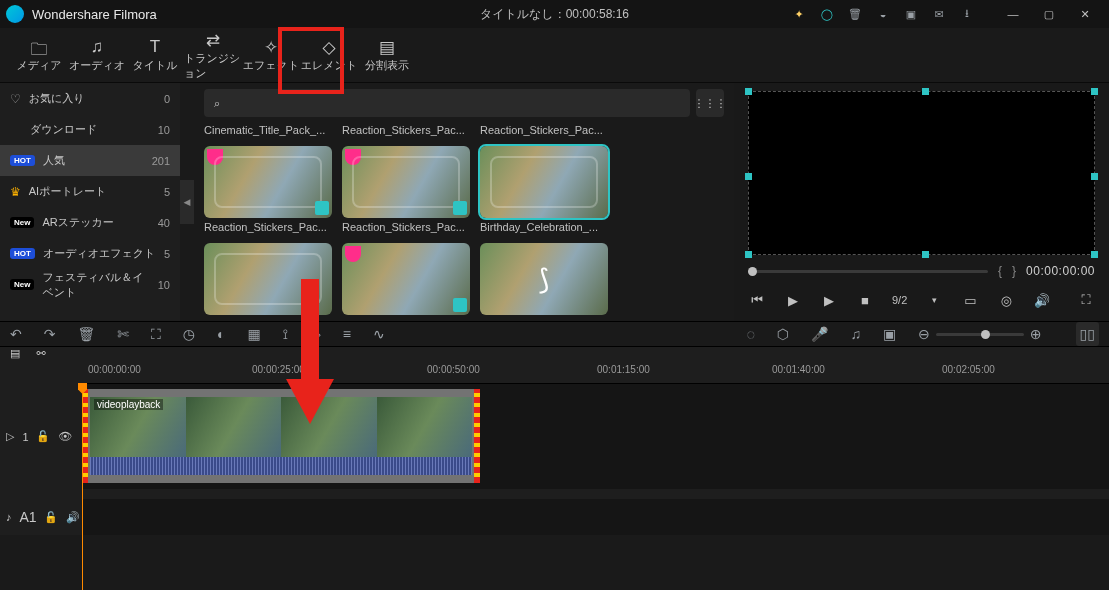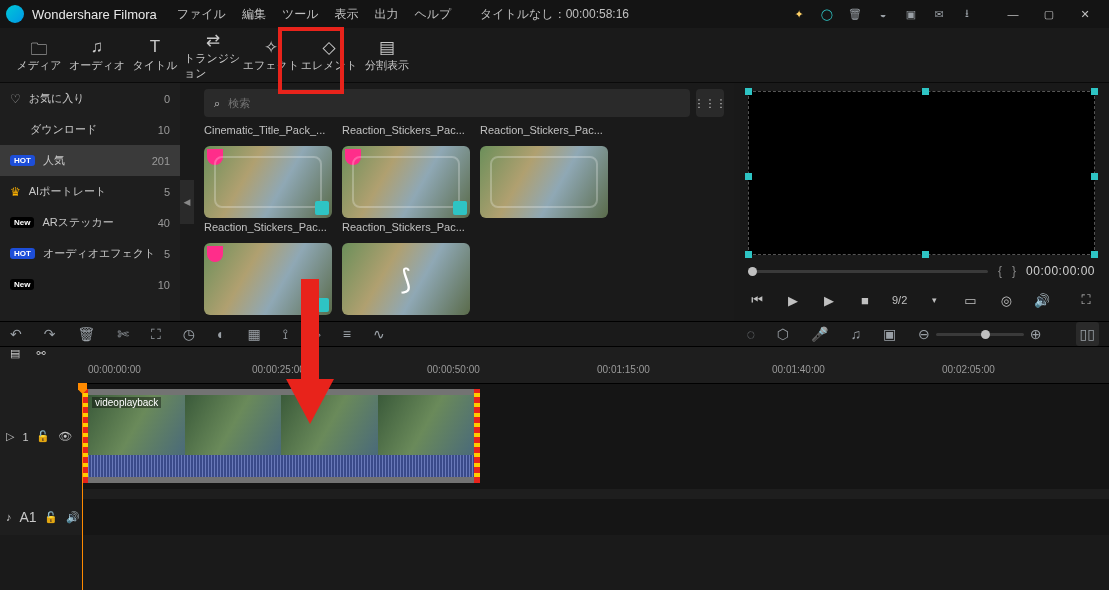--- a/index.html
+++ b/index.html
@@ -88,14 +88,6 @@
   <div class="titlebar">
     <div class="logo"></div>
     <div class="appname">Wondershare Filmora</div>
-    <div class="menus">
-      <span class="menu-item">ファイル</span>
-      <span class="menu-item">編集</span>
-      <span class="menu-item">ツール</span>
-      <span class="menu-item">表示</span>
-      <span class="menu-item">出力</span>
-      <span class="menu-item">ヘルプ</span>
-    </div>
     <div class="titlecenter">タイトルなし：00:00:58:16</div>
     <div class="tsp"></div>
     <div class="ticon bulb">✦</div>

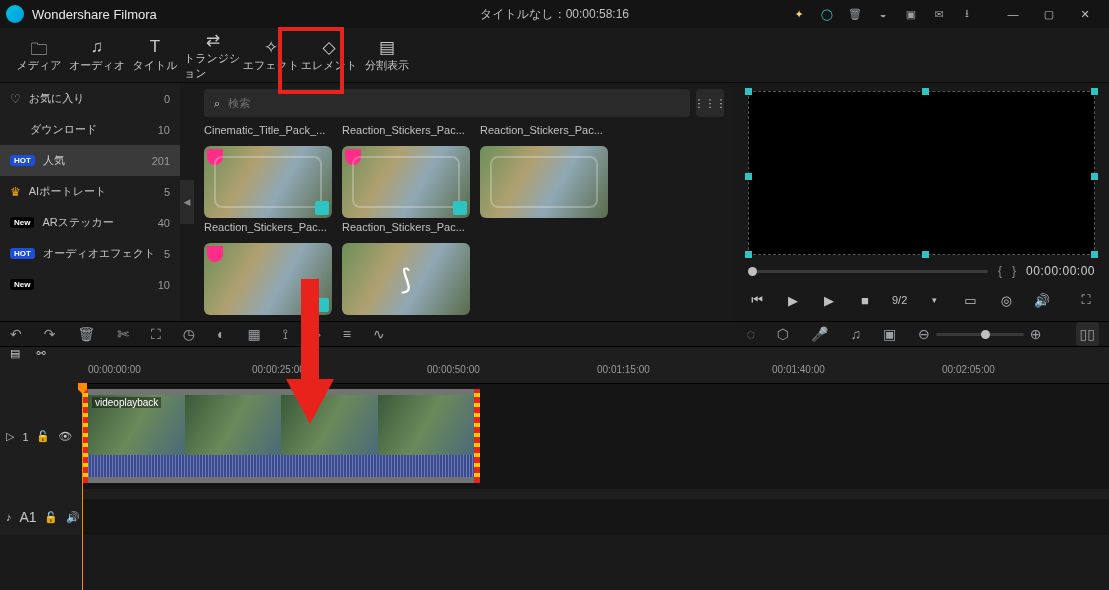--- a/index.html
+++ b/index.html
@@ -176,7 +176,6 @@
       <div class="searchrow">
         <div class="searchbox">
             <span>⌕</span>
-            <input placeholder="検索" style="">
           </div>
         <div class="gridbtn">⋮⋮⋮</div>
       </div>

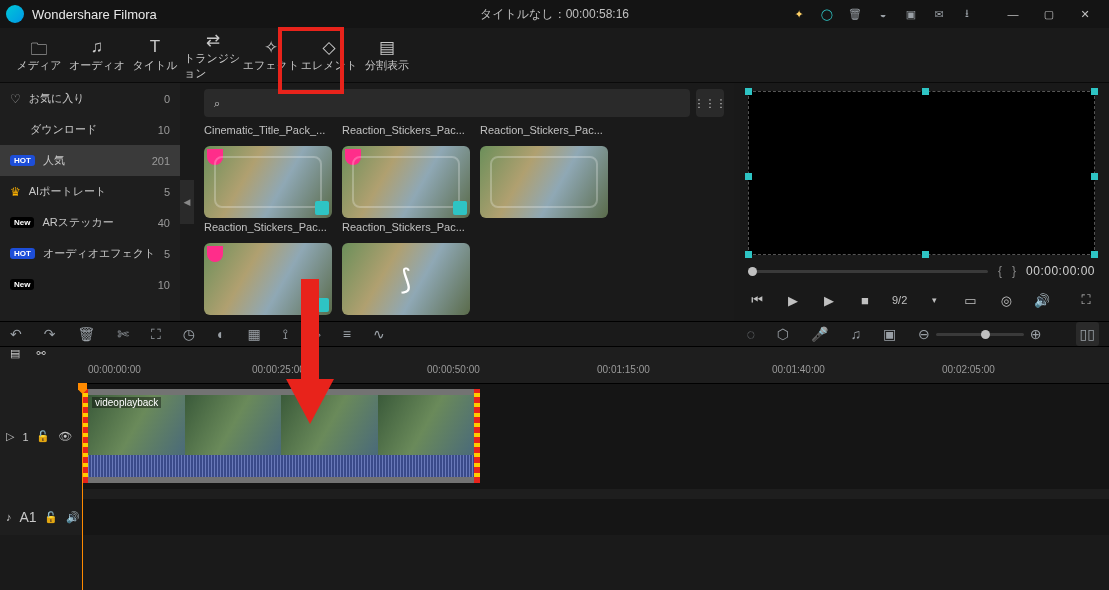--- a/index.html
+++ b/index.html
@@ -206,6 +206,12 @@
             </div>
             <div class="tlabel">Reaction_Stickers_Pac...</div>
           </div>
+        <div class="titem">
+            <div class="thumb sel">
+              <div class="tmask"></div>
+            </div>
+            <div class="tlabel">Birthday_Celebration_...</div>
+          </div>
 
         <div class="titem">
             <div class="thumb">

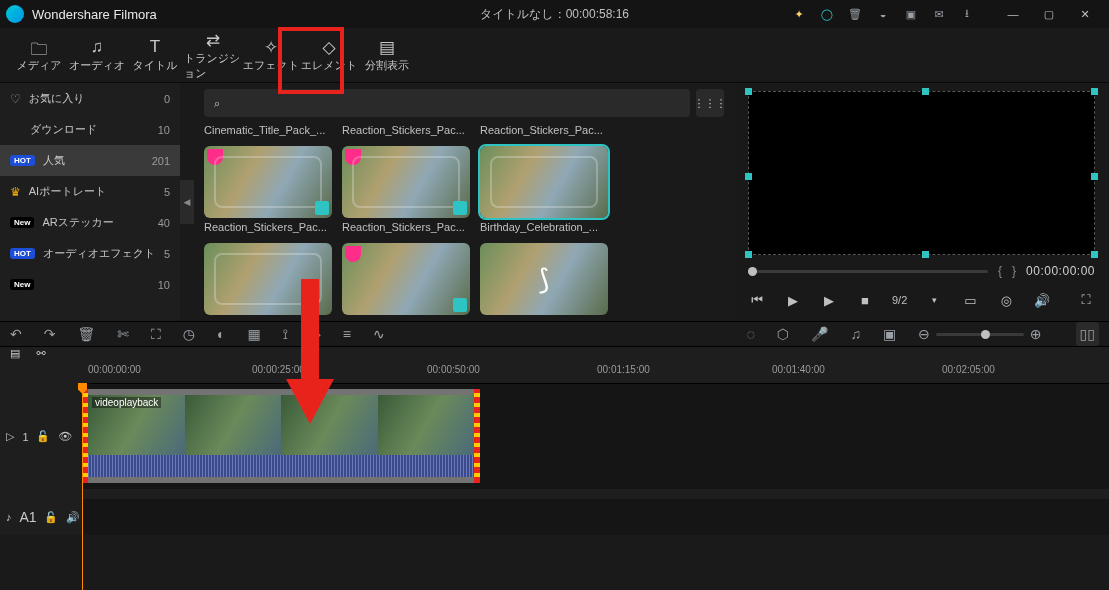--- a/index.html
+++ b/index.html
@@ -168,6 +168,7 @@
         </div>
       <div class="sbrow">
           <span class="badge bd-new">New</span>
+          <span>フェスティバル＆イベント</span>
           <span class="sbcount">10</span>
         </div>
     </div>

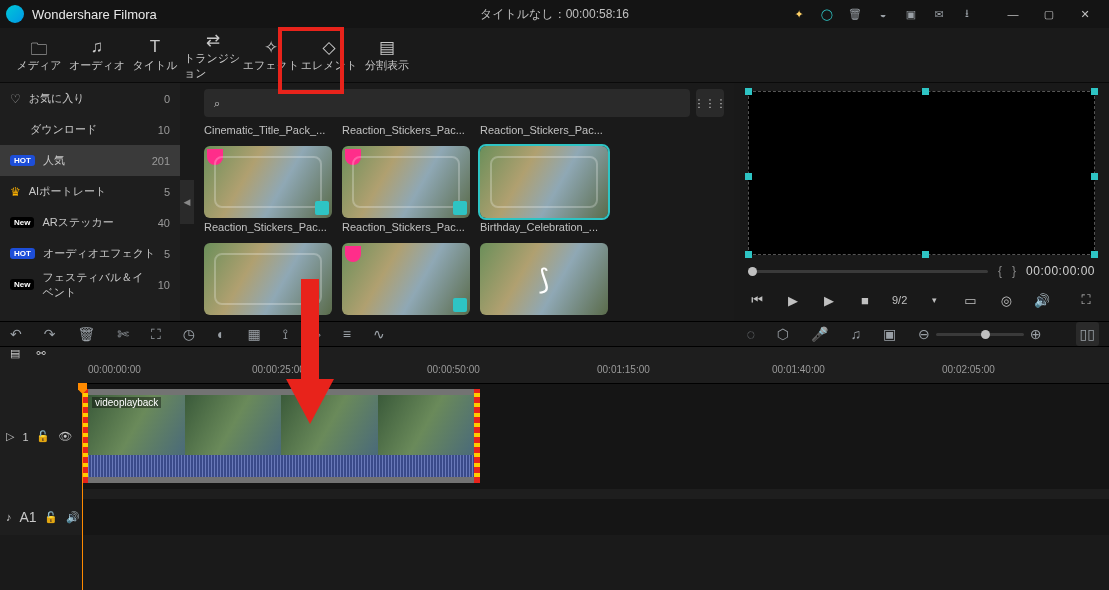--- a/index.html
+++ b/index.html
@@ -69,7 +69,7 @@
 .trackbg{height:105px;background:#151515;margin-left:0;position:relative}
 .trackbg.aud{height:36px;margin-top:10px;background:#151515}
 .tlabelcol{width:82px;background:#1e1e1e;position:absolute;left:0;top:0;bottom:0;display:flex;align-items:center;gap:8px;padding-left:6px}
-.clip{position:absolute;left:82px;top:5px;width:398px;height:94px;border:6px solid #737373;background:#2a3a4a;overflow:hidden}
+.clip{position:absolute;left:82px;top:5px;width:398px;height:94px;border:8px solid #737373;background:#2a3a4a;overflow:hidden}
 .clipthumbs{height:60px;display:flex}
 .clipthumbs div{flex:1;background:linear-gradient(120deg,#3a5a3a,#6a8a5a,#4a6a7a)}
 .clipname{position:absolute;top:2px;left:4px;font-size:10px;color:#fff;background:rgba(0,0,0,.4);padding:0 3px}

